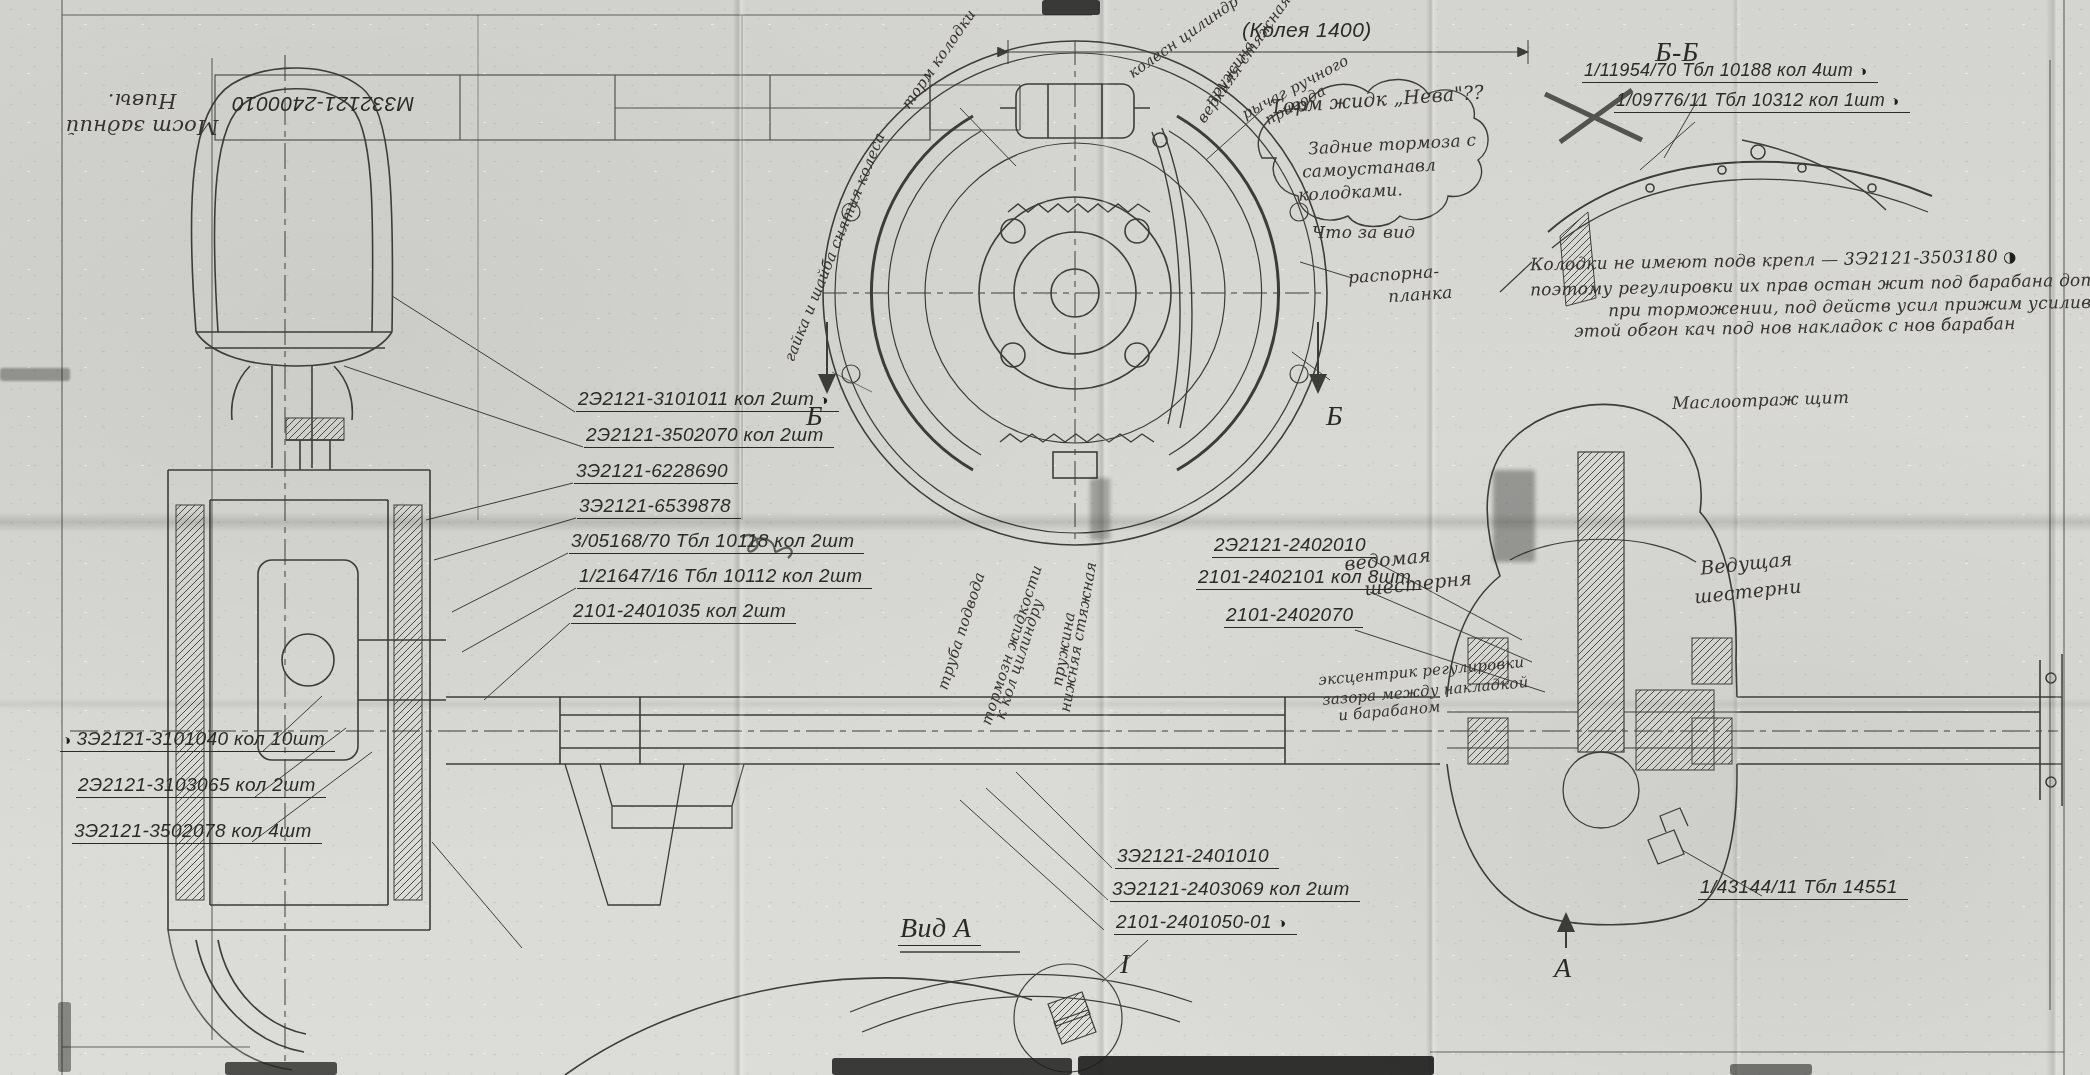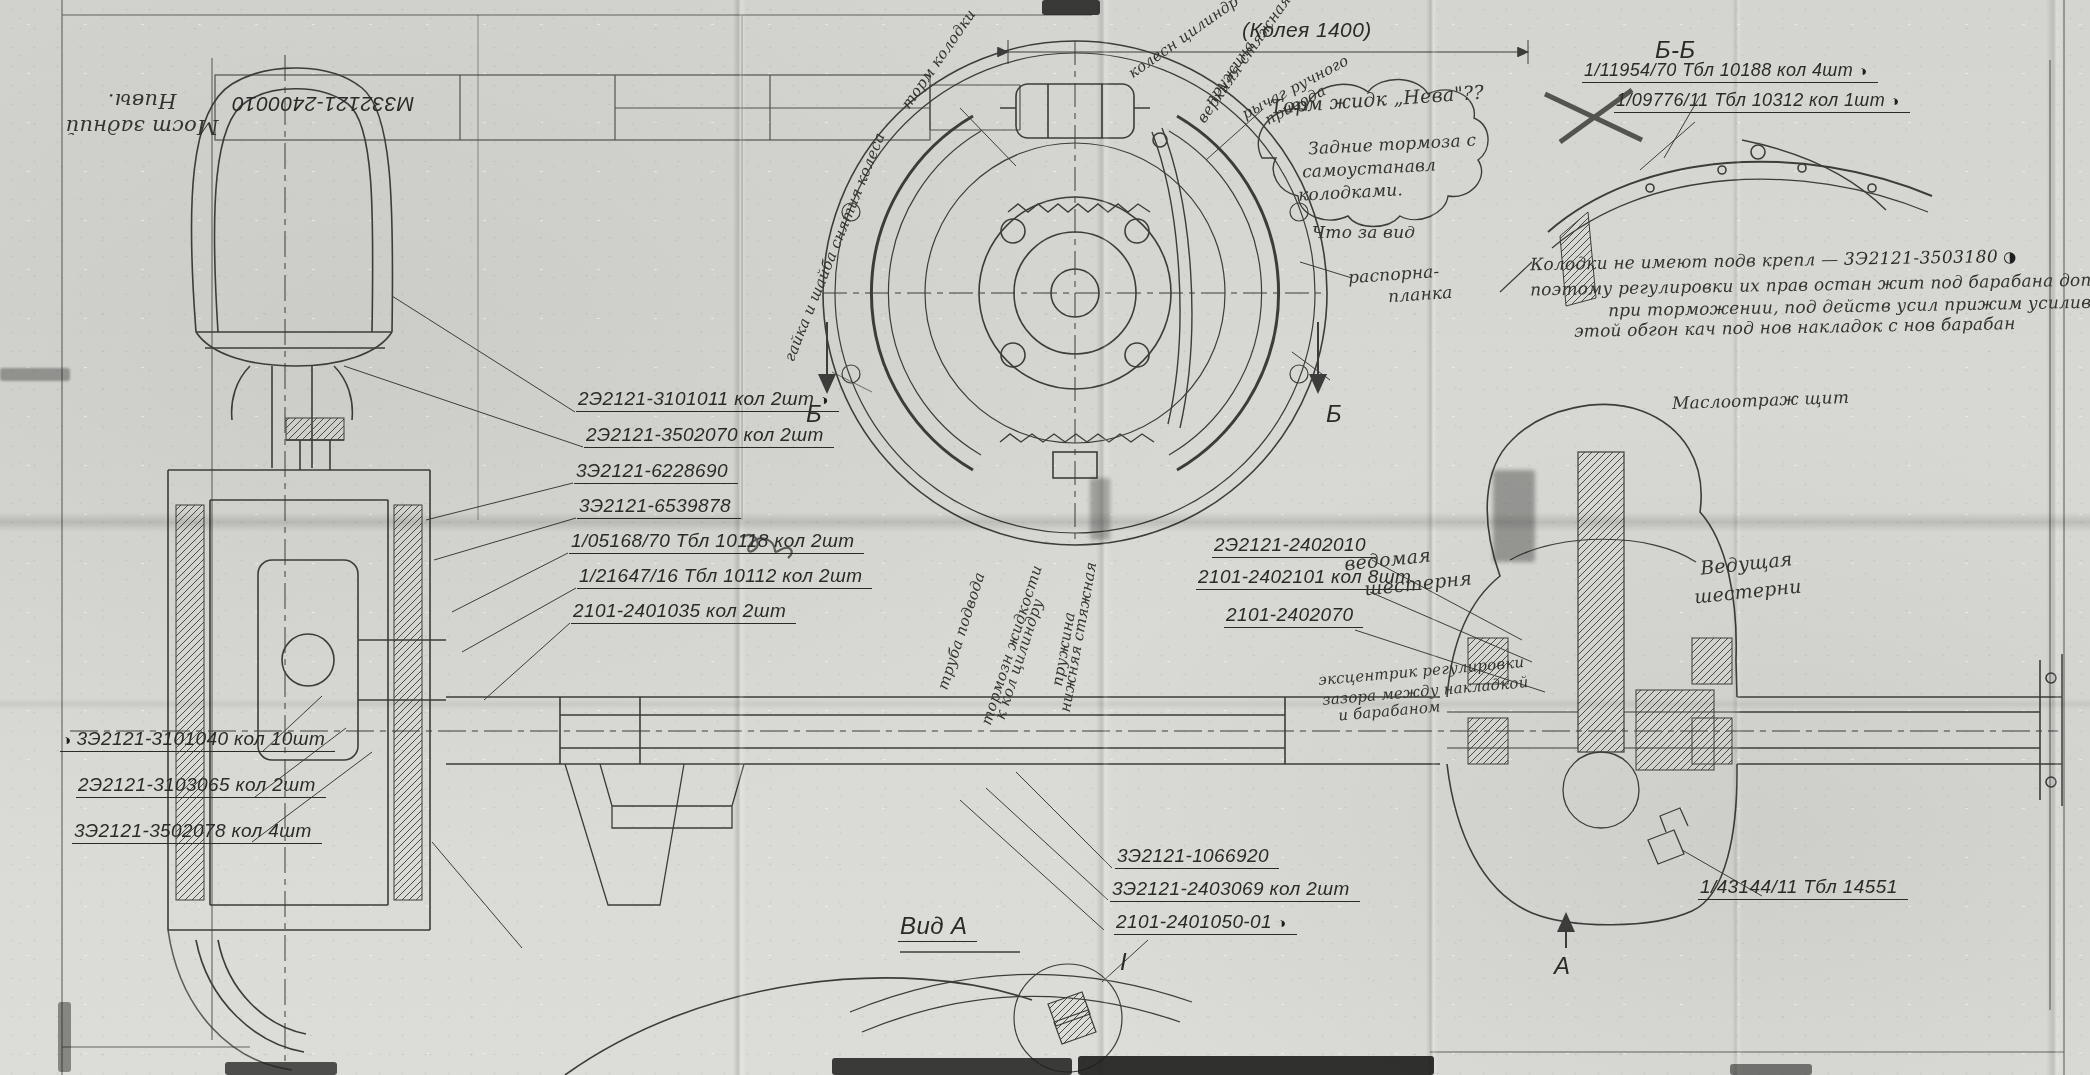--- a/index.html
+++ b/index.html
@@ -24,7 +24,7 @@
   
   .d{position:absolute;font-style:italic;font-size:19px;color:#2a2a28;letter-spacing:.4px;white-space:nowrap;}
   .u{border-bottom:1.6px solid #2a2a28;padding:0 10px 1px 2px;}
-  .big{font-size:24px;}
+  .big{font-size:28px;font-family:Liberation Serif, serif;}
   
   .h{position:absolute;font-family:"DejaVu Serif",serif;font-style:italic;font-size:17px;
      color:#35332f;white-space:nowrap;letter-spacing:.2px;}

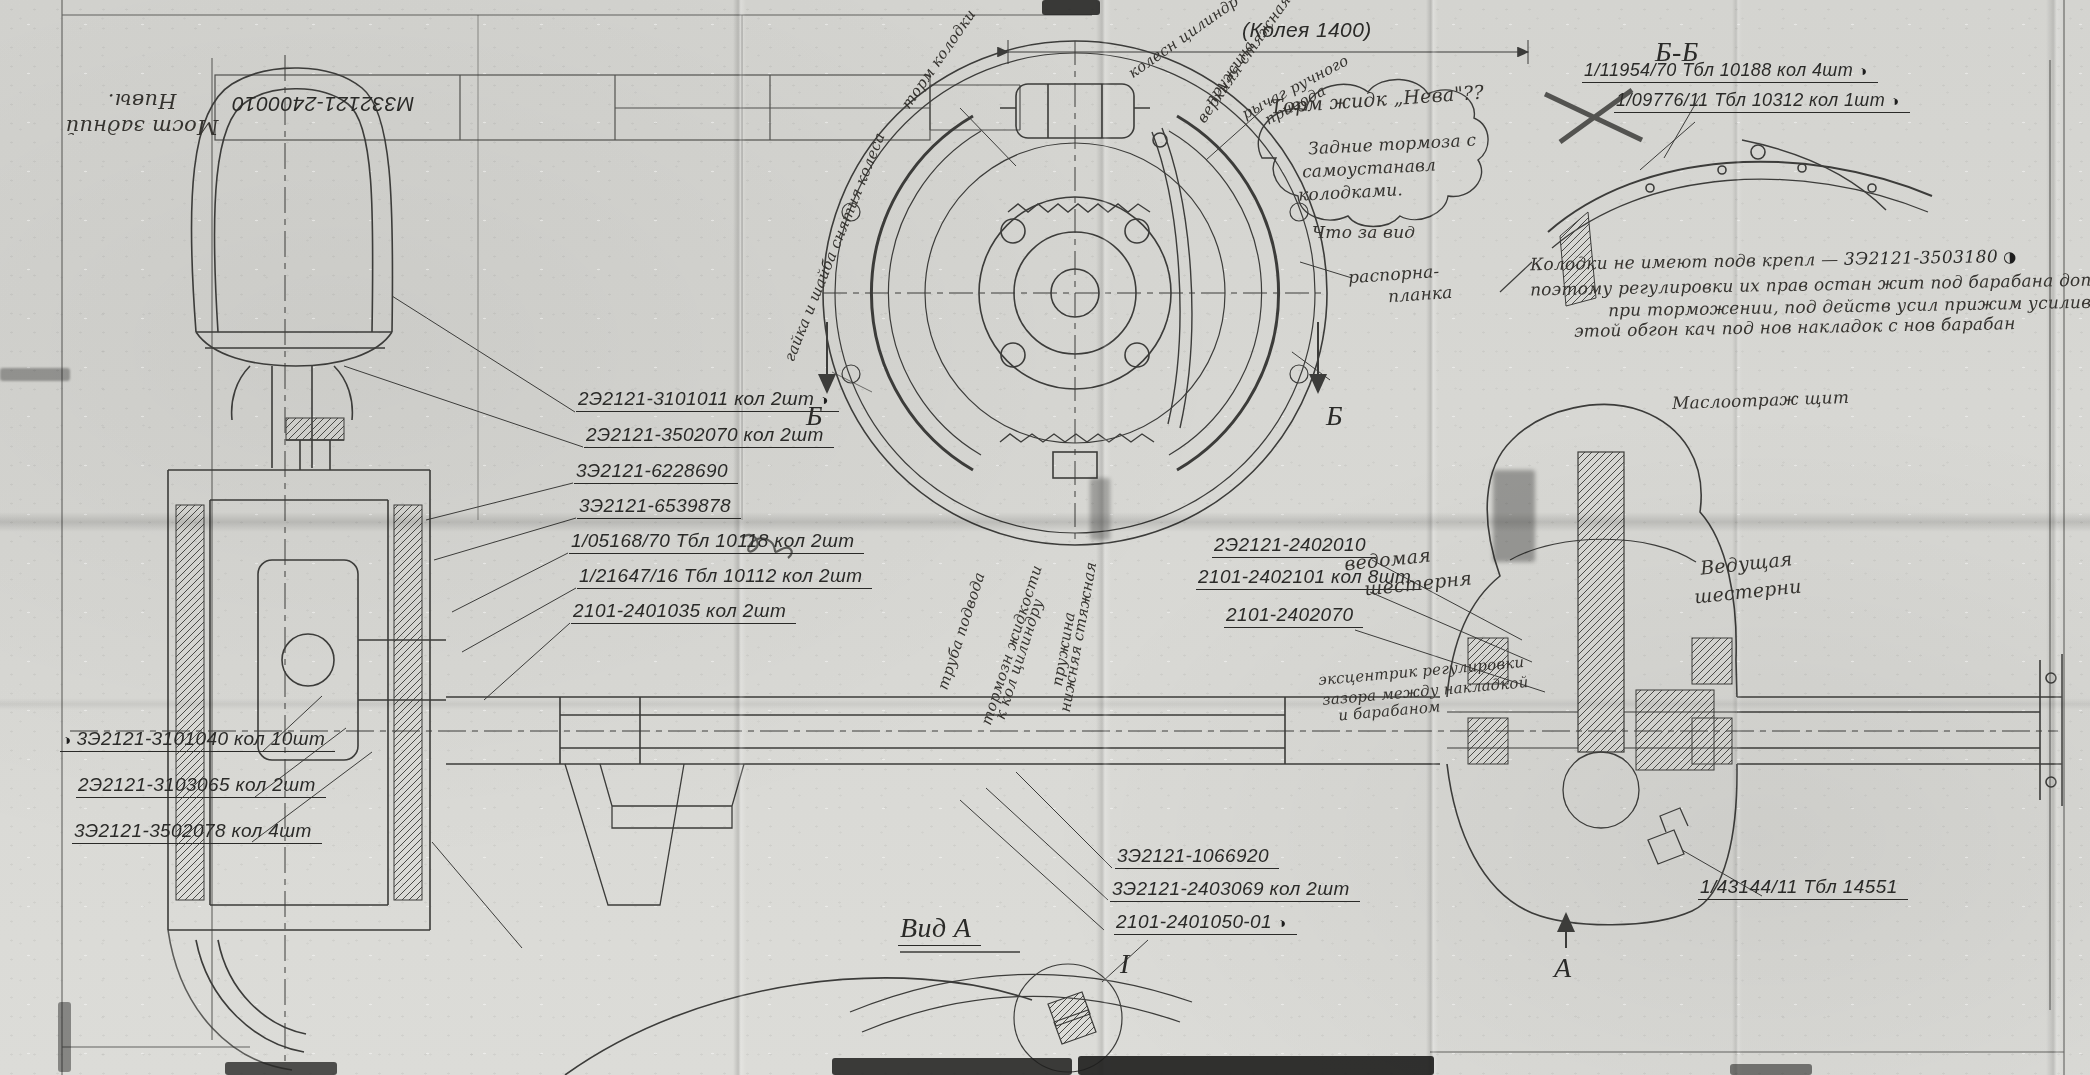--- a/index.html
+++ b/index.html
@@ -214,7 +214,7 @@
   <div class="d u" style="left:584px;top:424px"><span>2Э2121-3502070 кол 2шт</span></div>
   <div class="d u" style="left:574px;top:460px"><span>3Э2121-6228690</span></div>
   <div class="d u" style="left:577px;top:495px"><span>3Э2121-6539878</span></div>
-  <div class="d u" style="left:569px;top:530px"><span>1/05168/70 Тбл 10118 кол 2шт</span></div>
+  <div class="d u" style="left:569px;top:530px"><span>3/05168/70 Тбл 10118 кол 2шт</span></div>
   <div class="d u" style="left:577px;top:565px"><span>1/21647/16 Тбл 10112 кол 2шт</span></div>
   <div class="d u" style="left:571px;top:600px"><span>2101-2401035 кол 2шт</span></div>
 

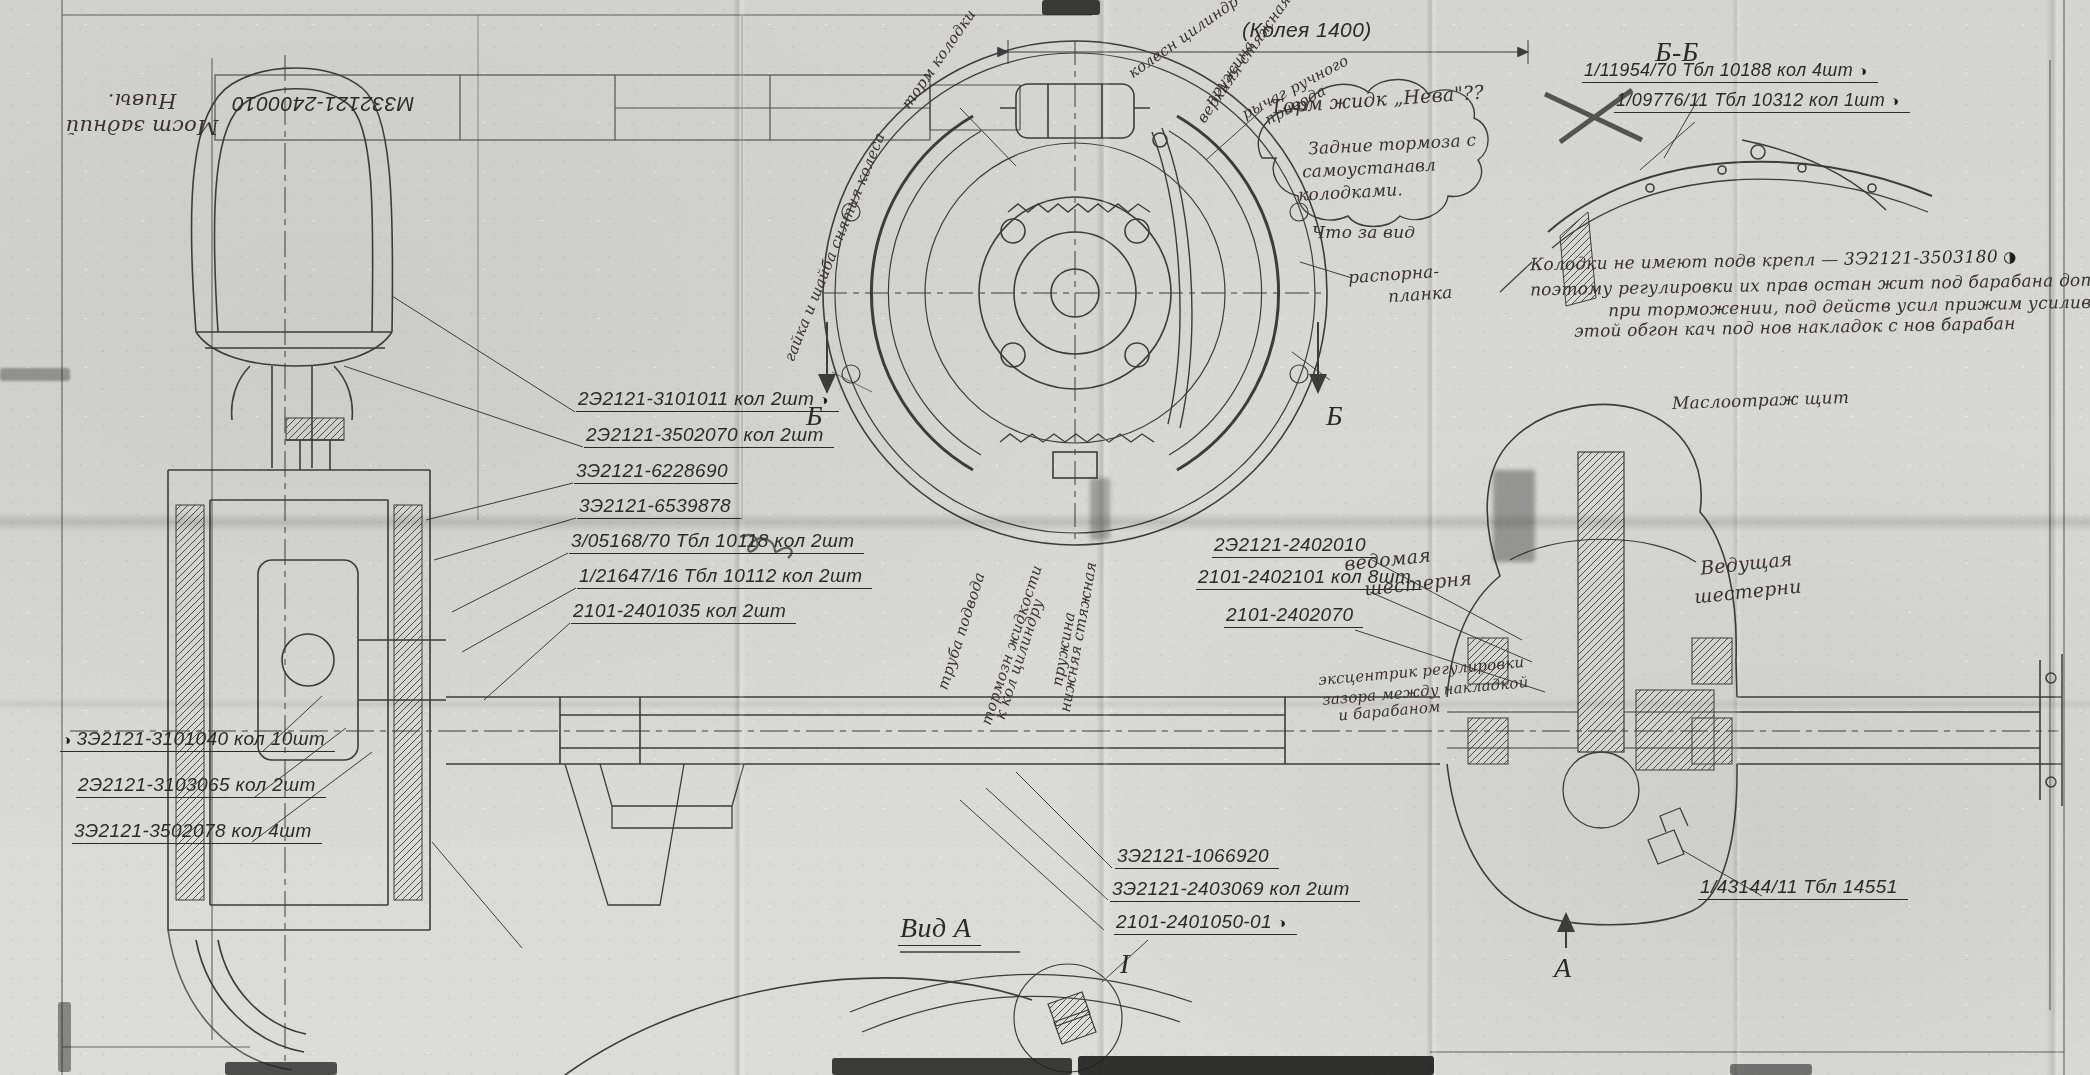--- a/index.html
+++ b/index.html
@@ -226,7 +226,7 @@
   <div class="d u" style="left:1196px;top:566px"><span>2101-2402101 кол 8шт</span></div>
   <div class="d u" style="left:1224px;top:604px"><span>2101-2402070</span></div>
 
-  <div class="d u" style="left:1115px;top:845px"><span>3Э2121-1066920</span></div>
+  <div class="d u" style="left:1115px;top:845px"><span>3Э2121-2401010</span></div>
   <div class="d u" style="left:1110px;top:878px"><span>3Э2121-2403069 кол 2шт</span></div>
   <div class="d u" style="left:1114px;top:911px"><span>2101-2401050-01</span><span class="qm">◑</span></div>
 

